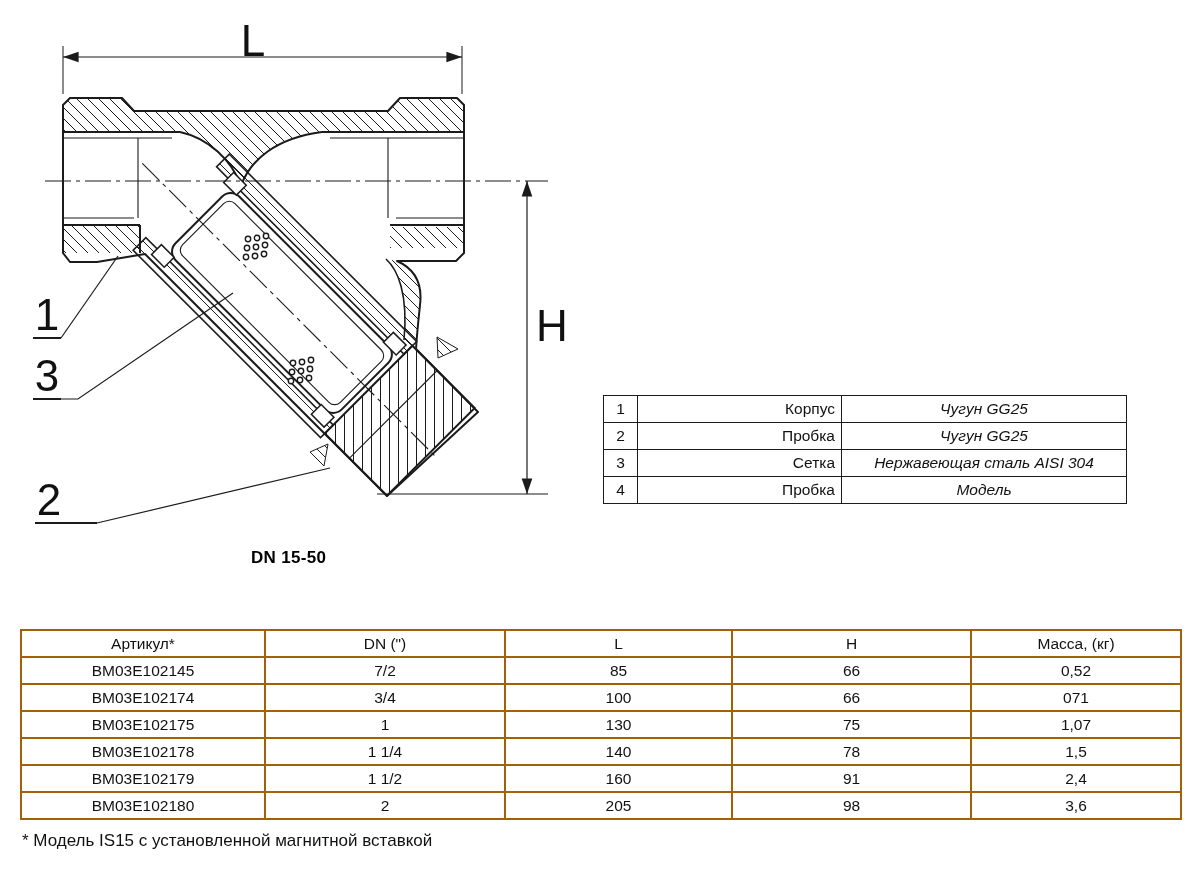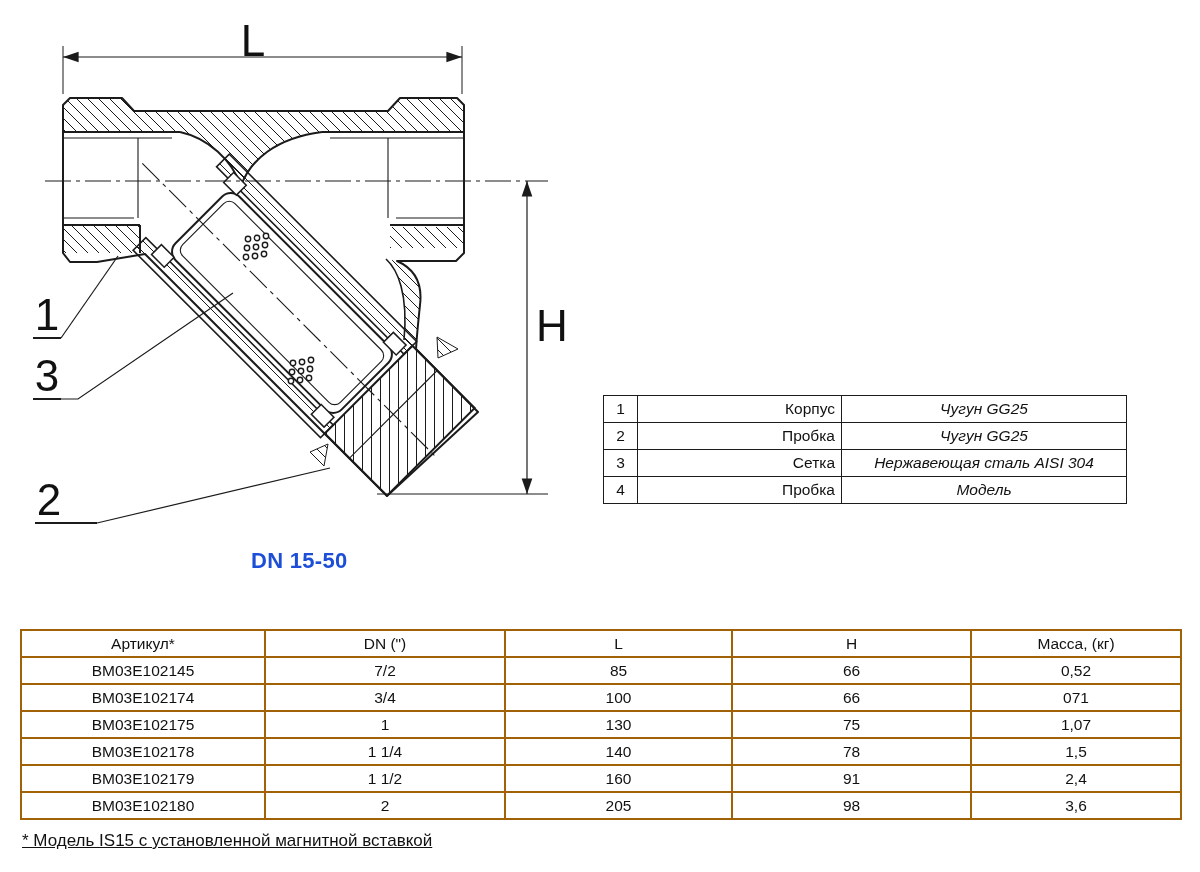--- a/index.html
+++ b/index.html
@@ -6,8 +6,8 @@
   .page{position:relative;width:1200px;height:872px;background:#ffffff;overflow:hidden;
         font-family:"Liberation Sans",sans-serif;color:#111;}
   .drawing-svg{position:absolute;left:0;top:0;}
-  .dn-label{position:absolute;left:251px;top:548px;font-size:22px;font-weight:bold;
-            letter-spacing:.3px;color:#1d4ed8;}
+  .dn-label{position:absolute;left:251px;top:548px;font-size:17px;font-weight:bold;
+            letter-spacing:.3px;color:#000000;}
   table{border-collapse:collapse;}
   .parts-table{position:absolute;left:603px;top:395px;table-layout:fixed;width:523px;}
   .parts-table td{border:1px solid #1c1c1c;height:26px;font-size:15.5px;color:#111;

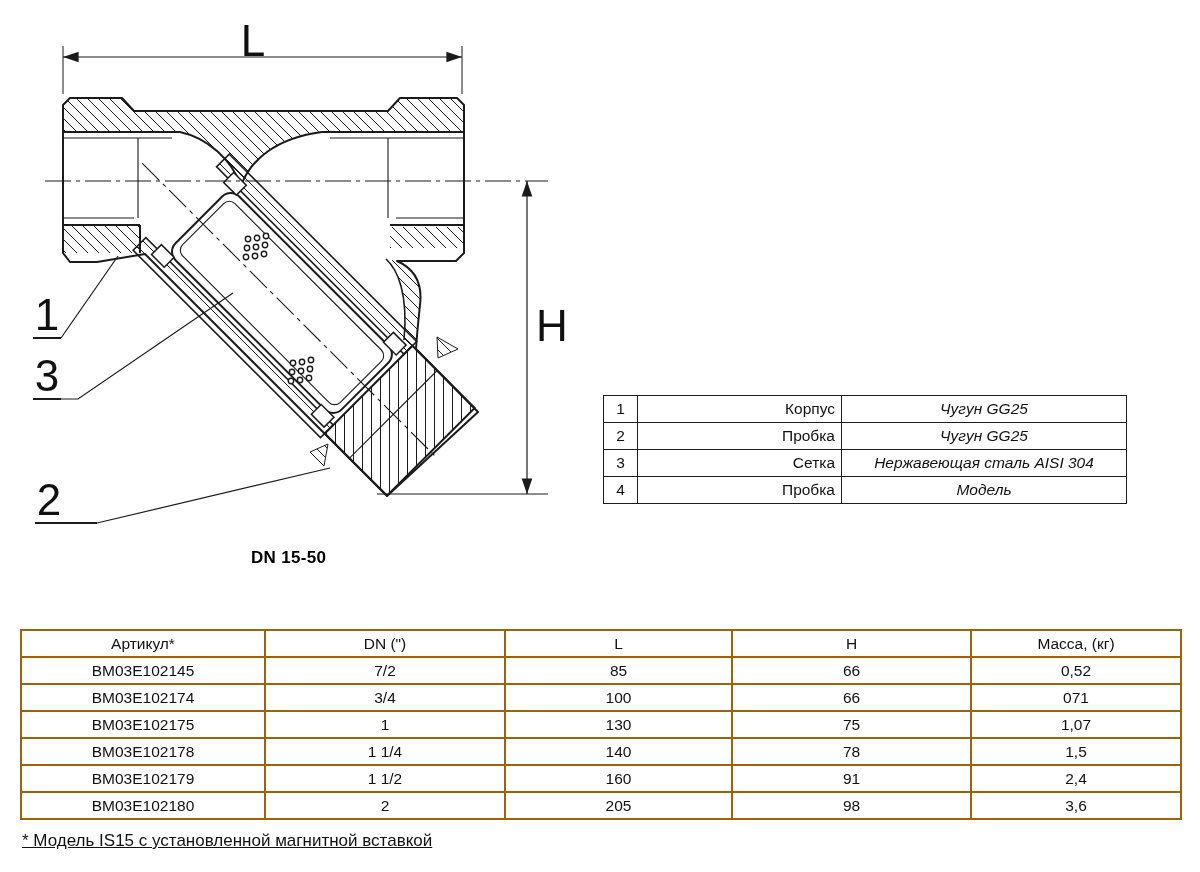--- a/index.html
+++ b/index.html
@@ -18,7 +18,7 @@
   .spec-table{position:absolute;left:20px;top:629px;table-layout:fixed;width:1160px;}
   .spec-table td{border:2px solid #a16207;height:25px;font-size:15.5px;color:#111;
                  text-align:center;padding:0 4px;overflow:hidden;white-space:nowrap;}
-  .footnote{position:absolute;left:22px;top:831px;font-size:17px;color:#111;text-decoration:underline;}
+  .footnote{position:absolute;left:22px;top:831px;font-size:17px;color:#111;}
   svg text{font-family:"Liberation Sans",sans-serif;fill:#111;}
 </style>
 </head>

